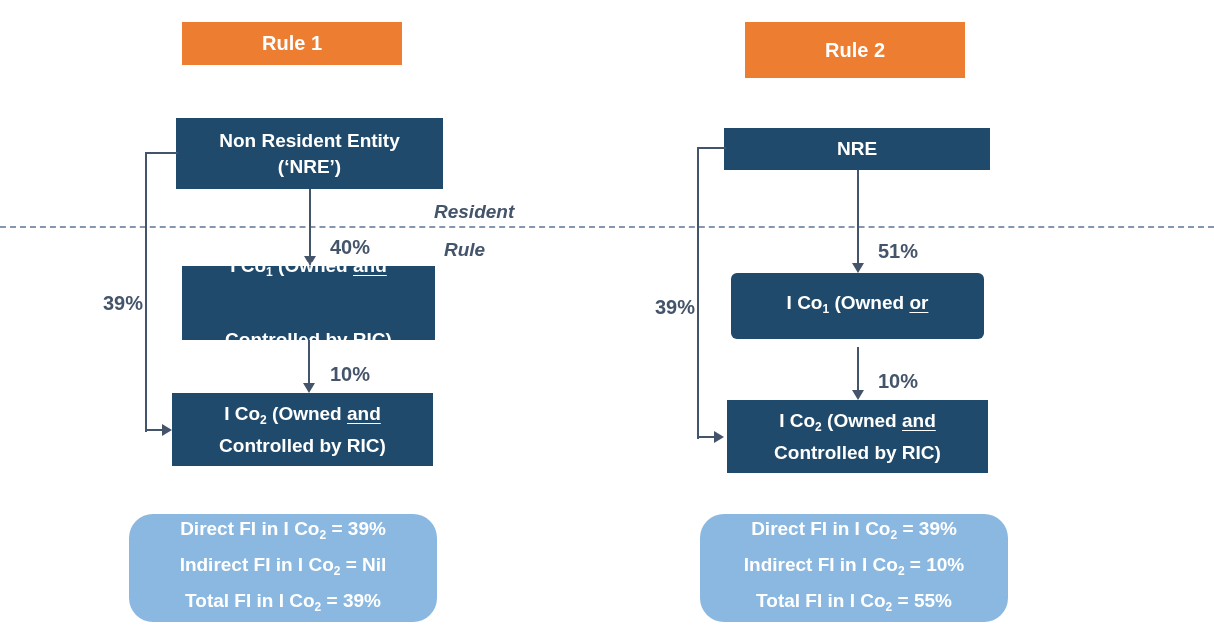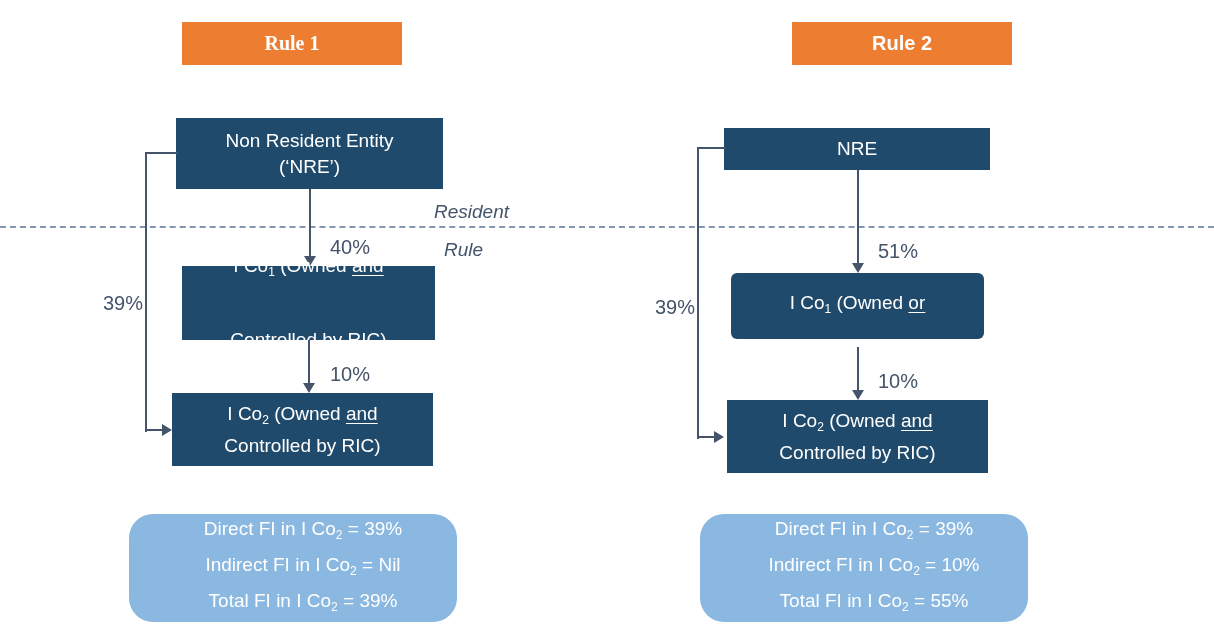--- a/index.html
+++ b/index.html
@@ -48,7 +48,7 @@
   <div class="abs zone-label" style="left:434px;top:201px;">Resident</div>
   <div class="abs zone-label" style="left:444px;top:239px;">Rule</div>
 
-  <div class="abs hdr" style="left:182px;top:22px;width:220px;height:43px;font-family:Liberation Serif, serif;">
+  <div class="abs hdr" style="left:182px;top:22px;width:220px;height:43px;">
       <span>Rule 1</span>
     </div>
 

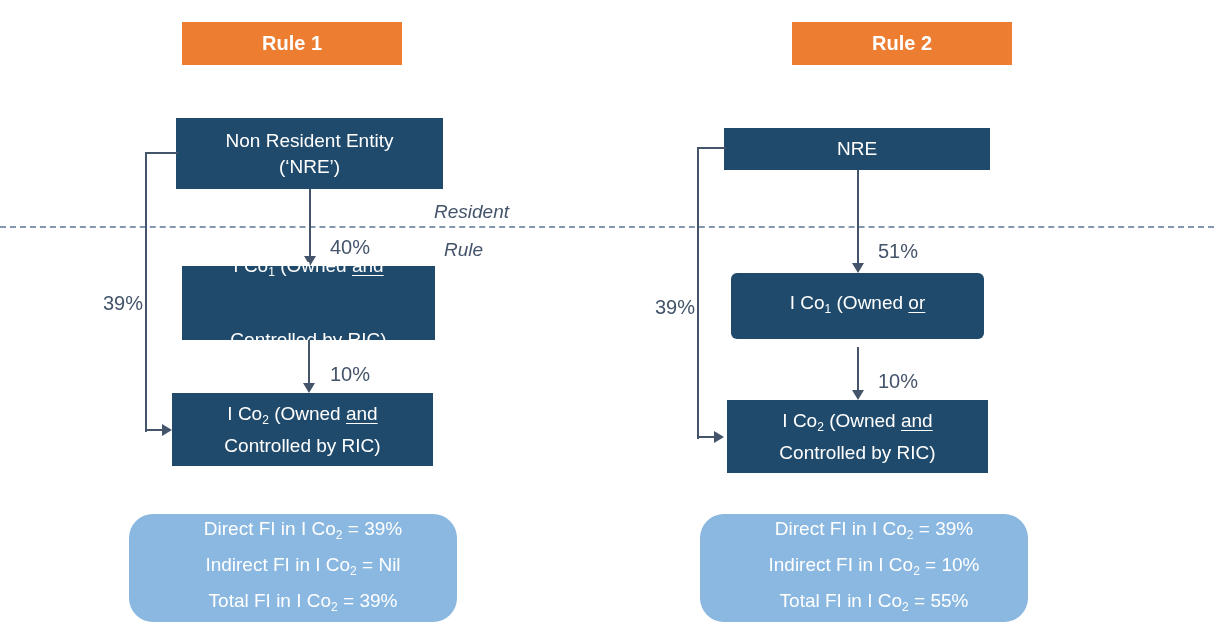--- a/index.html
+++ b/index.html
@@ -86,7 +86,7 @@
     <div><span>Total FI in I Co</span><span class="sub">2</span><span> = 39%</span></div>
   </div>
 
-  <div class="abs hdr" style="left:745px;top:22px;width:220px;height:43px;margin-left:47px;">
+  <div class="abs hdr" style="left:745px;top:22px;width:220px;height:56px;">
       <span>Rule 2</span>
     </div>
 

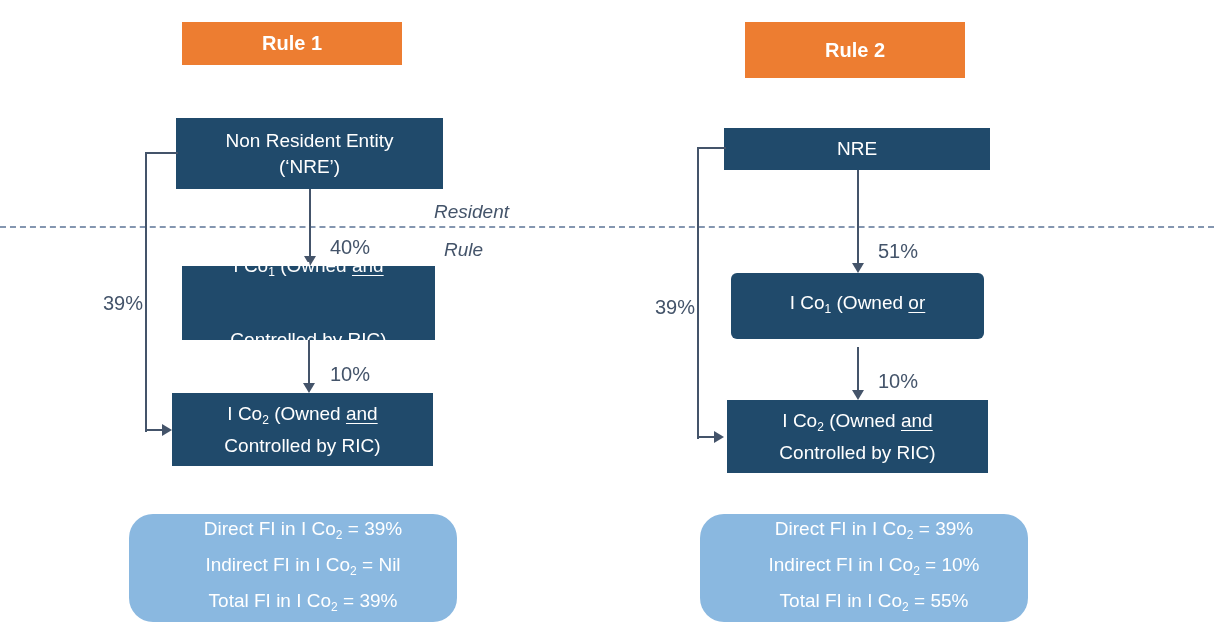--- a/index.html
+++ b/index.html
@@ -11,7 +11,7 @@
     position:relative;width:1214px;height:638px;background:#fff;
     font-family:"Liberation Sans",sans-serif;overflow:hidden;
   }
-  .abs{position:absolute;}
+  .abs{position:absolute;font-weight:bold;}
   .hdr{
     background:var(--orange);color:#fff;font-weight:700;font-size:20px;
     display:flex;align-items:center;justify-content:center;

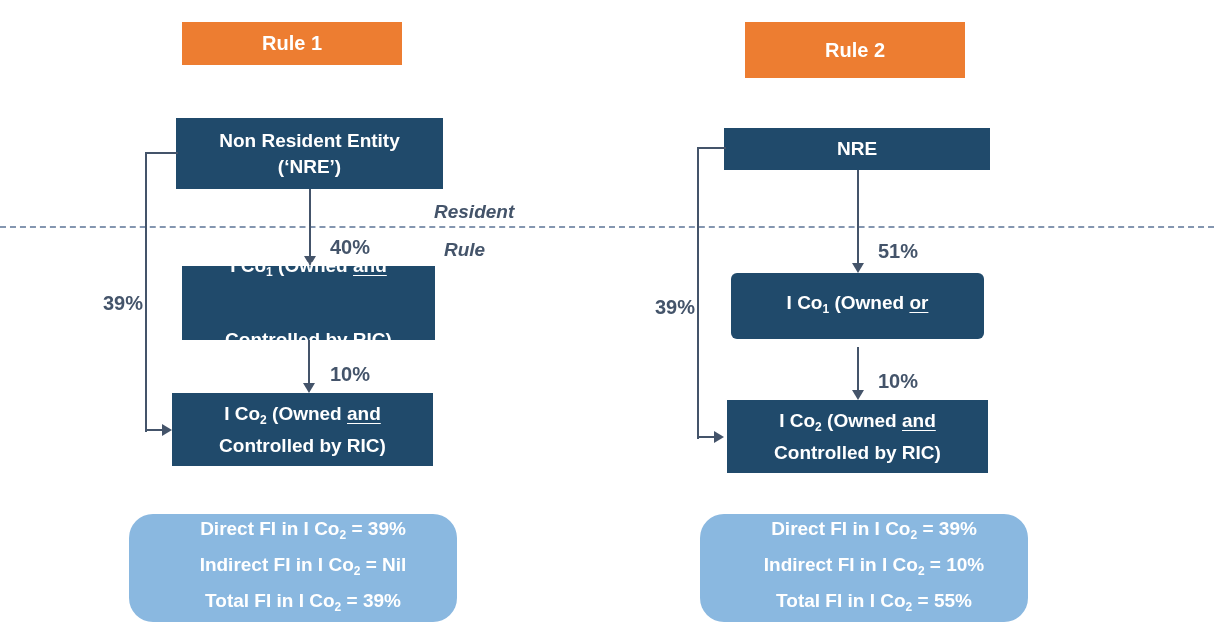--- a/index.html
+++ b/index.html
@@ -36,7 +36,7 @@
   .summary{
     background:var(--lightblue);border-radius:24px;color:#fff;font-size:19px;
     line-height:29px;display:flex;flex-direction:column;align-items:center;
-    justify-content:center;text-align:center;padding-left:20px;
+    justify-content:center;text-align:center;
   }
 </style>
 </head>

